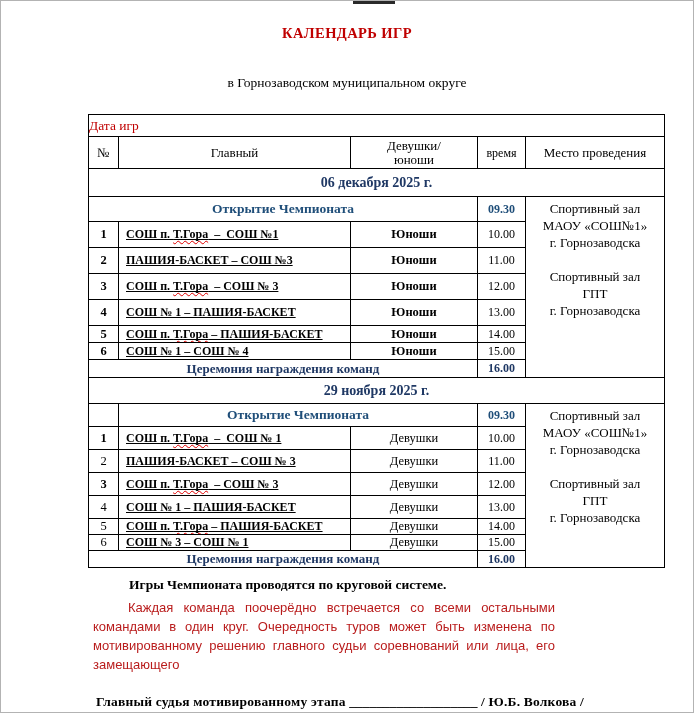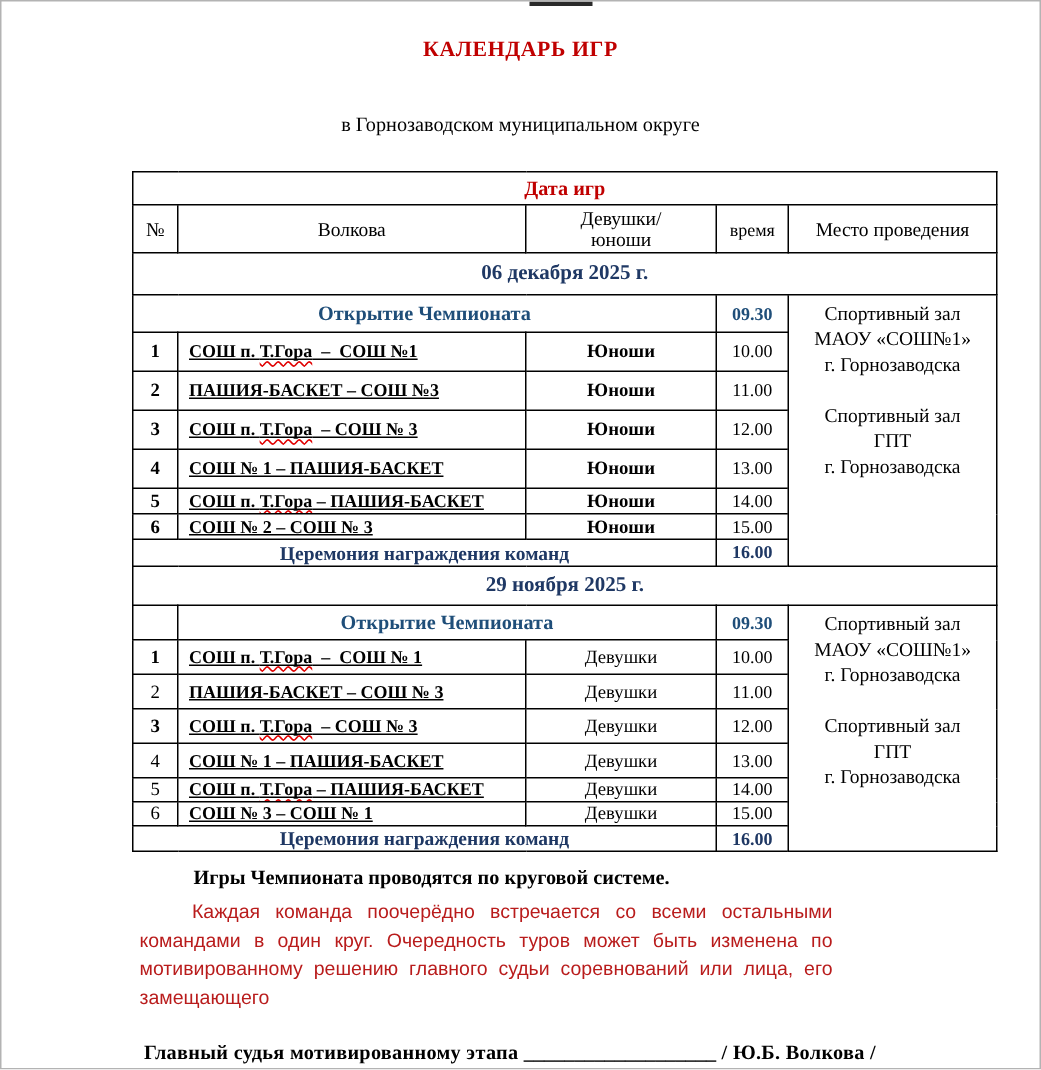--- a/index.html
+++ b/index.html
@@ -34,7 +34,7 @@
     border:1.4px solid #000;
     font-size:12.5px; overflow:hidden; vertical-align:middle;
   }
-  .banner-row th { color:var(--red); font-weight:bold; font-size:13.5px; height:22px; text-align:center;margin-left:42px; }
+  .banner-row th { color:var(--red); font-weight:normal; font-size:13.5px; height:22px; text-align:left;margin-left:42px; }
   .head-row th { font-weight:normal; text-align:center; height:32px; line-height:14px; font-size:13px; }
   .head-row th.small { font-size:12px; }
   .date-row td { text-align:center; font-weight:bold; font-size:14px; color:var(--navy); }

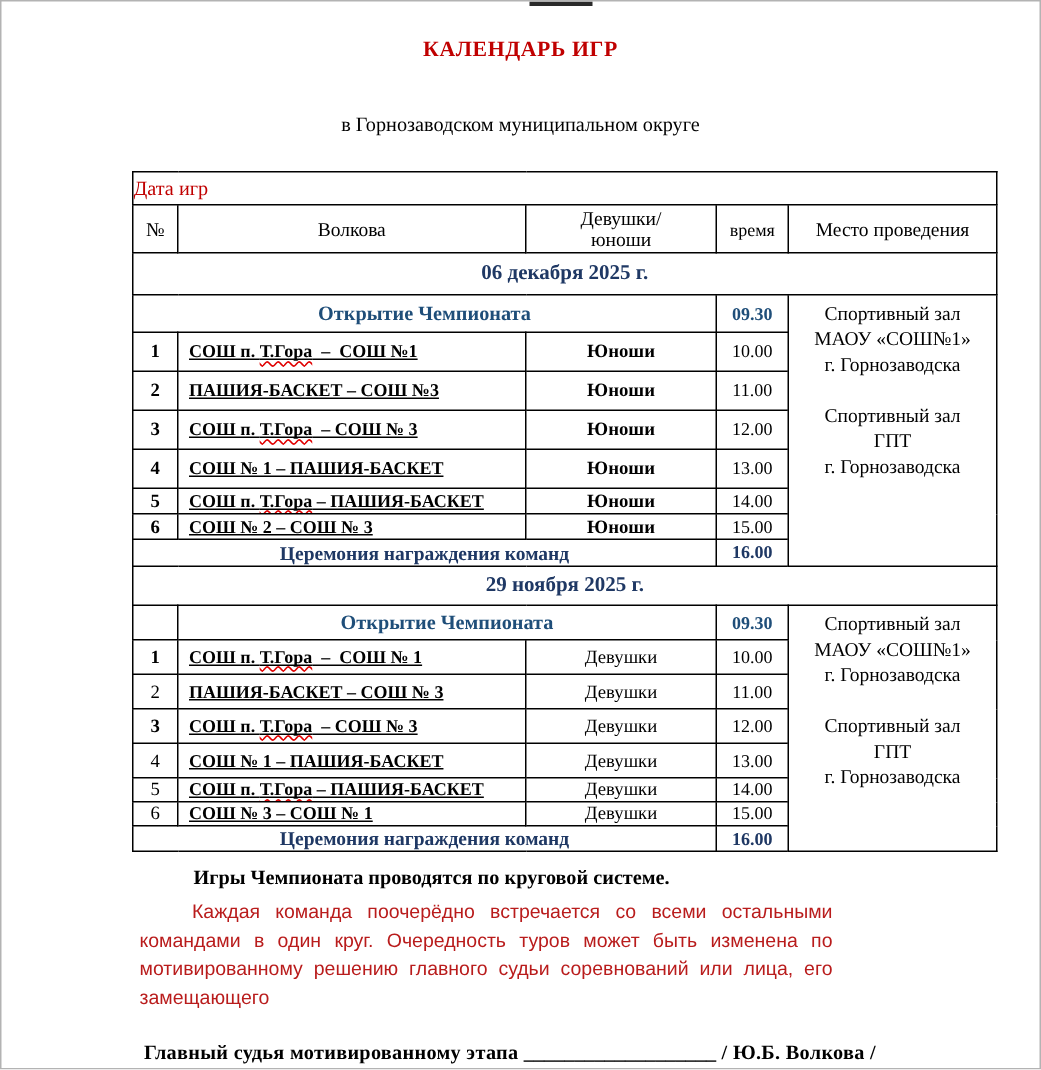--- a/index.html
+++ b/index.html
@@ -110,7 +110,7 @@
       </tr>
       <tr class="head-row">
         <th>№</th>
-        <th>Волкова</th>
+        <th>Главный</th>
         <th><span>Девушки/</span><br><span>юноши</span></th>
         <th class="small">время</th>
         <th>Место проведения</th>

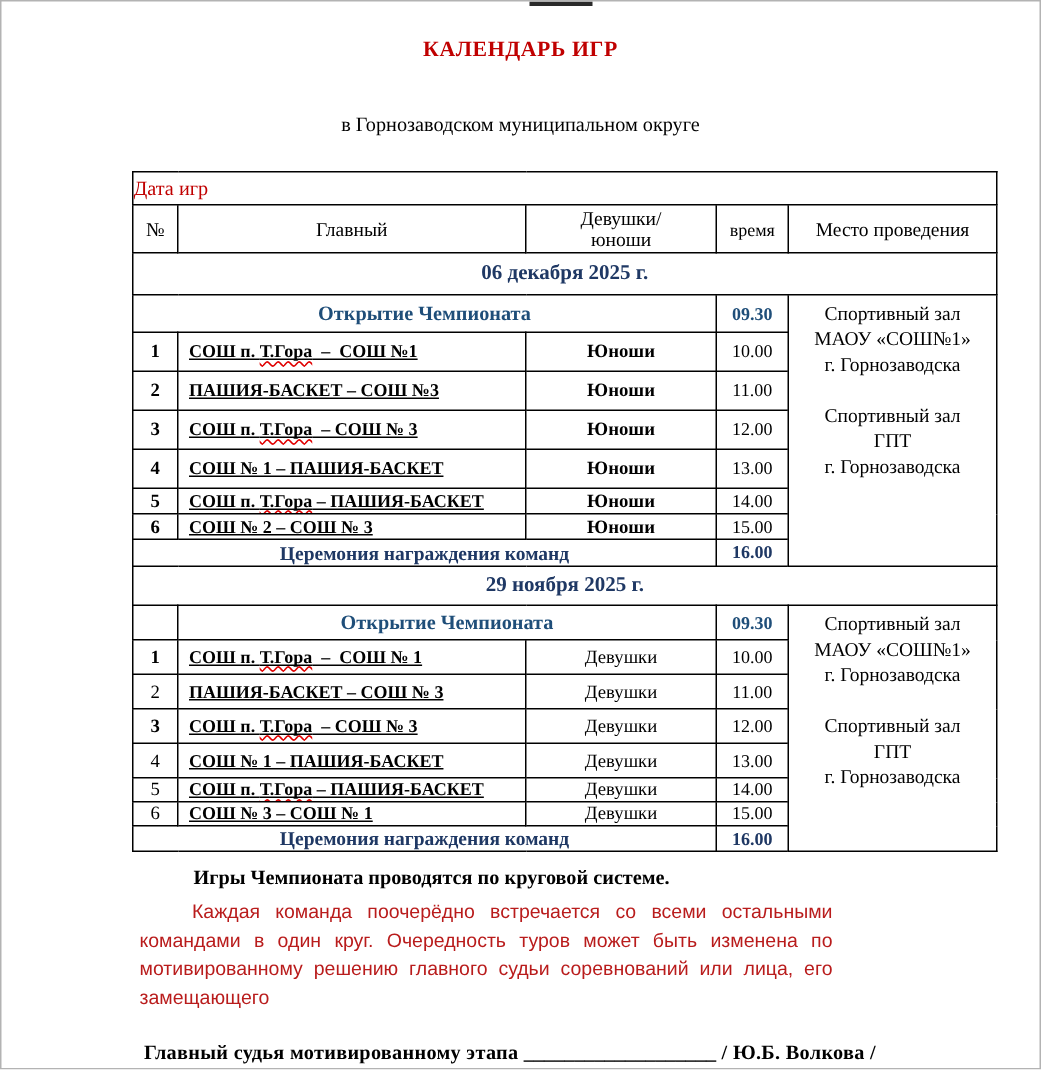--- a/index.html
+++ b/index.html
@@ -160,7 +160,7 @@
         </tr>
         <tr class="game-row sec0 compact">
       <td class="num b">6</td>
-      <td class="teams">СОШ № 2 – СОШ № 3</td>
+      <td class="teams">СОШ № 1 – СОШ № 4</td>
       <td class="gender b">Юноши</td>
       <td class="time">15.00</td>
         </tr>

